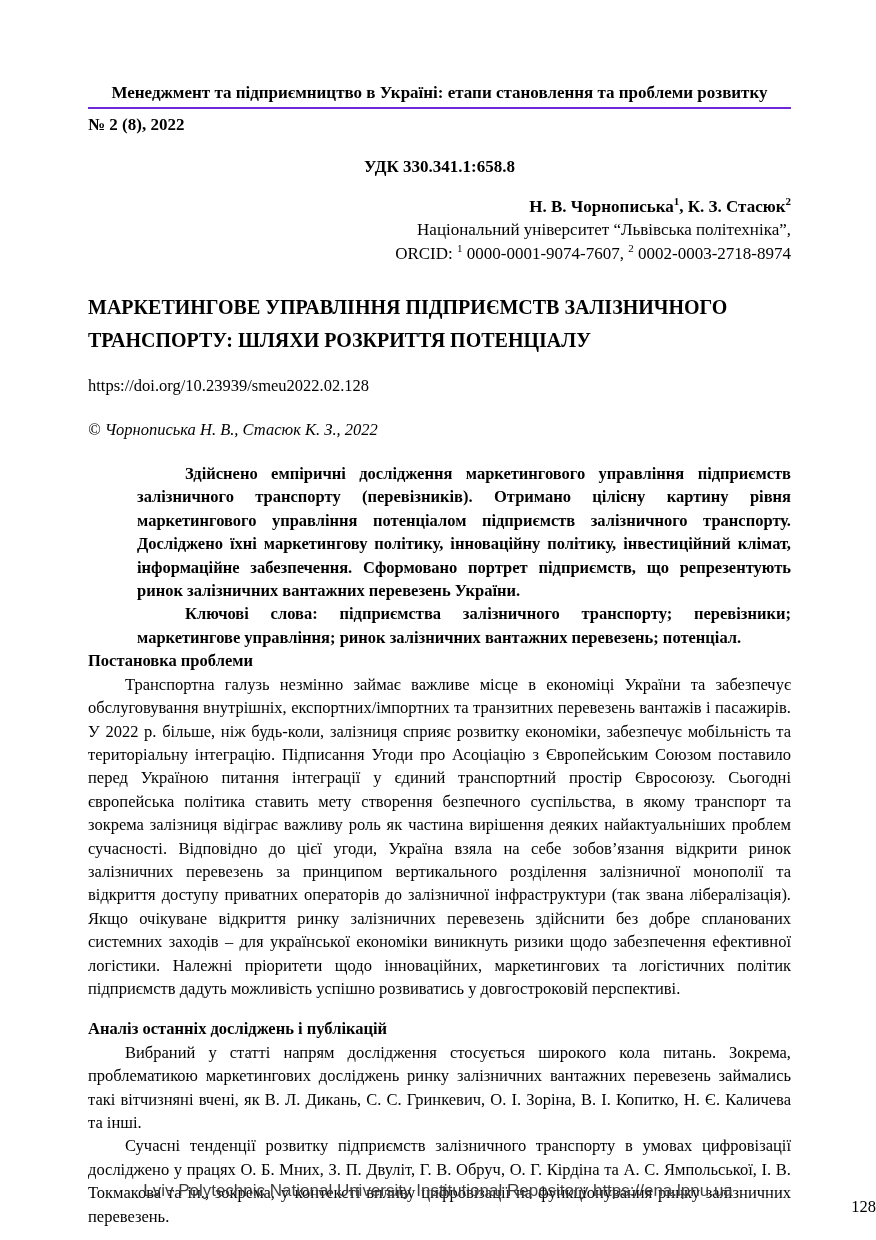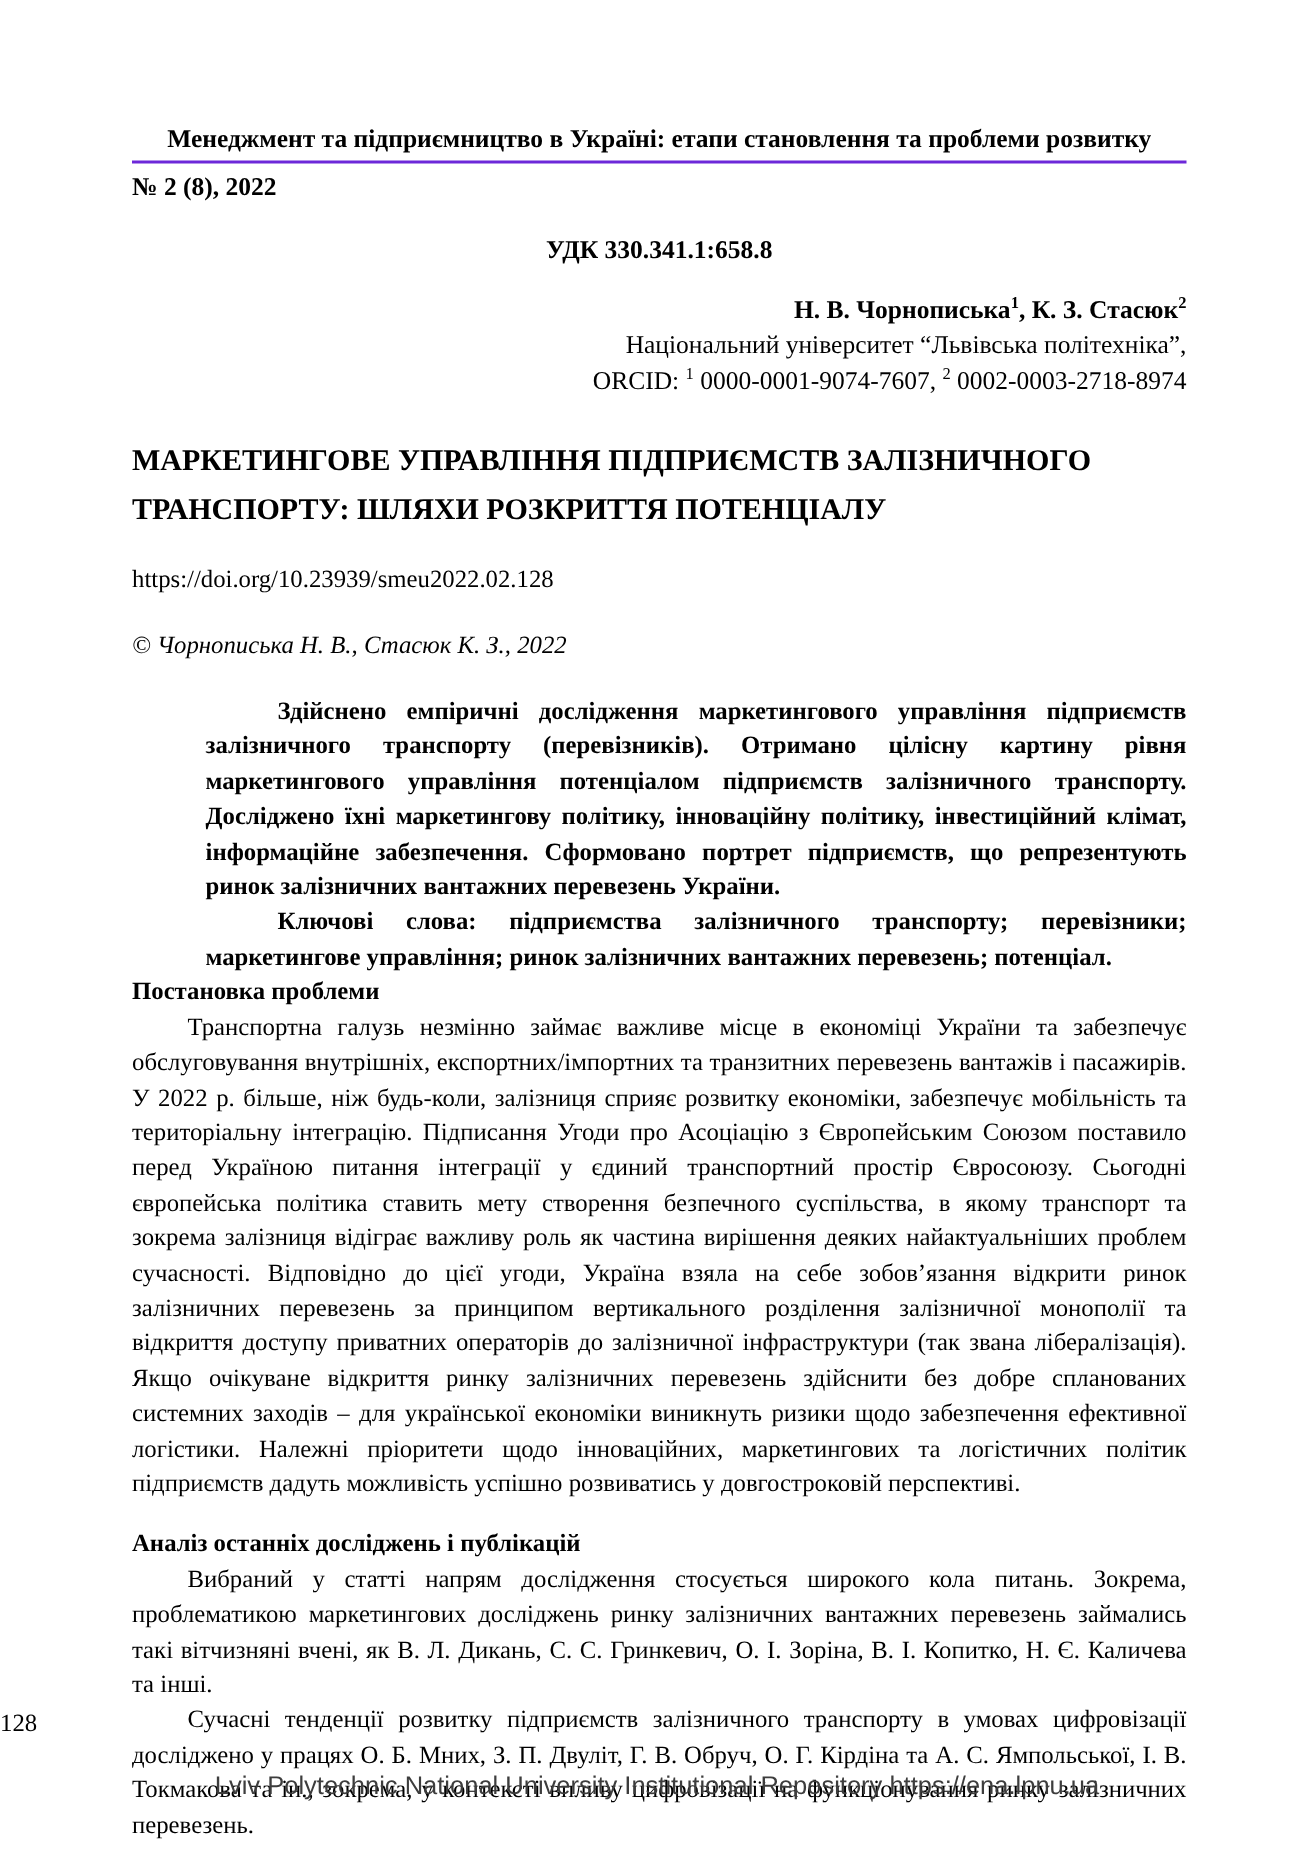--- a/index.html
+++ b/index.html
@@ -100,10 +100,10 @@
   
   .page-number {
     position: absolute;
-    top: 1138px;
+    top: 1196px;
     left: 0;
     width: 876px;
-    text-align: left;
+    text-align: right;
     font-size: 16.5px;
     line-height: 21px;
   }

